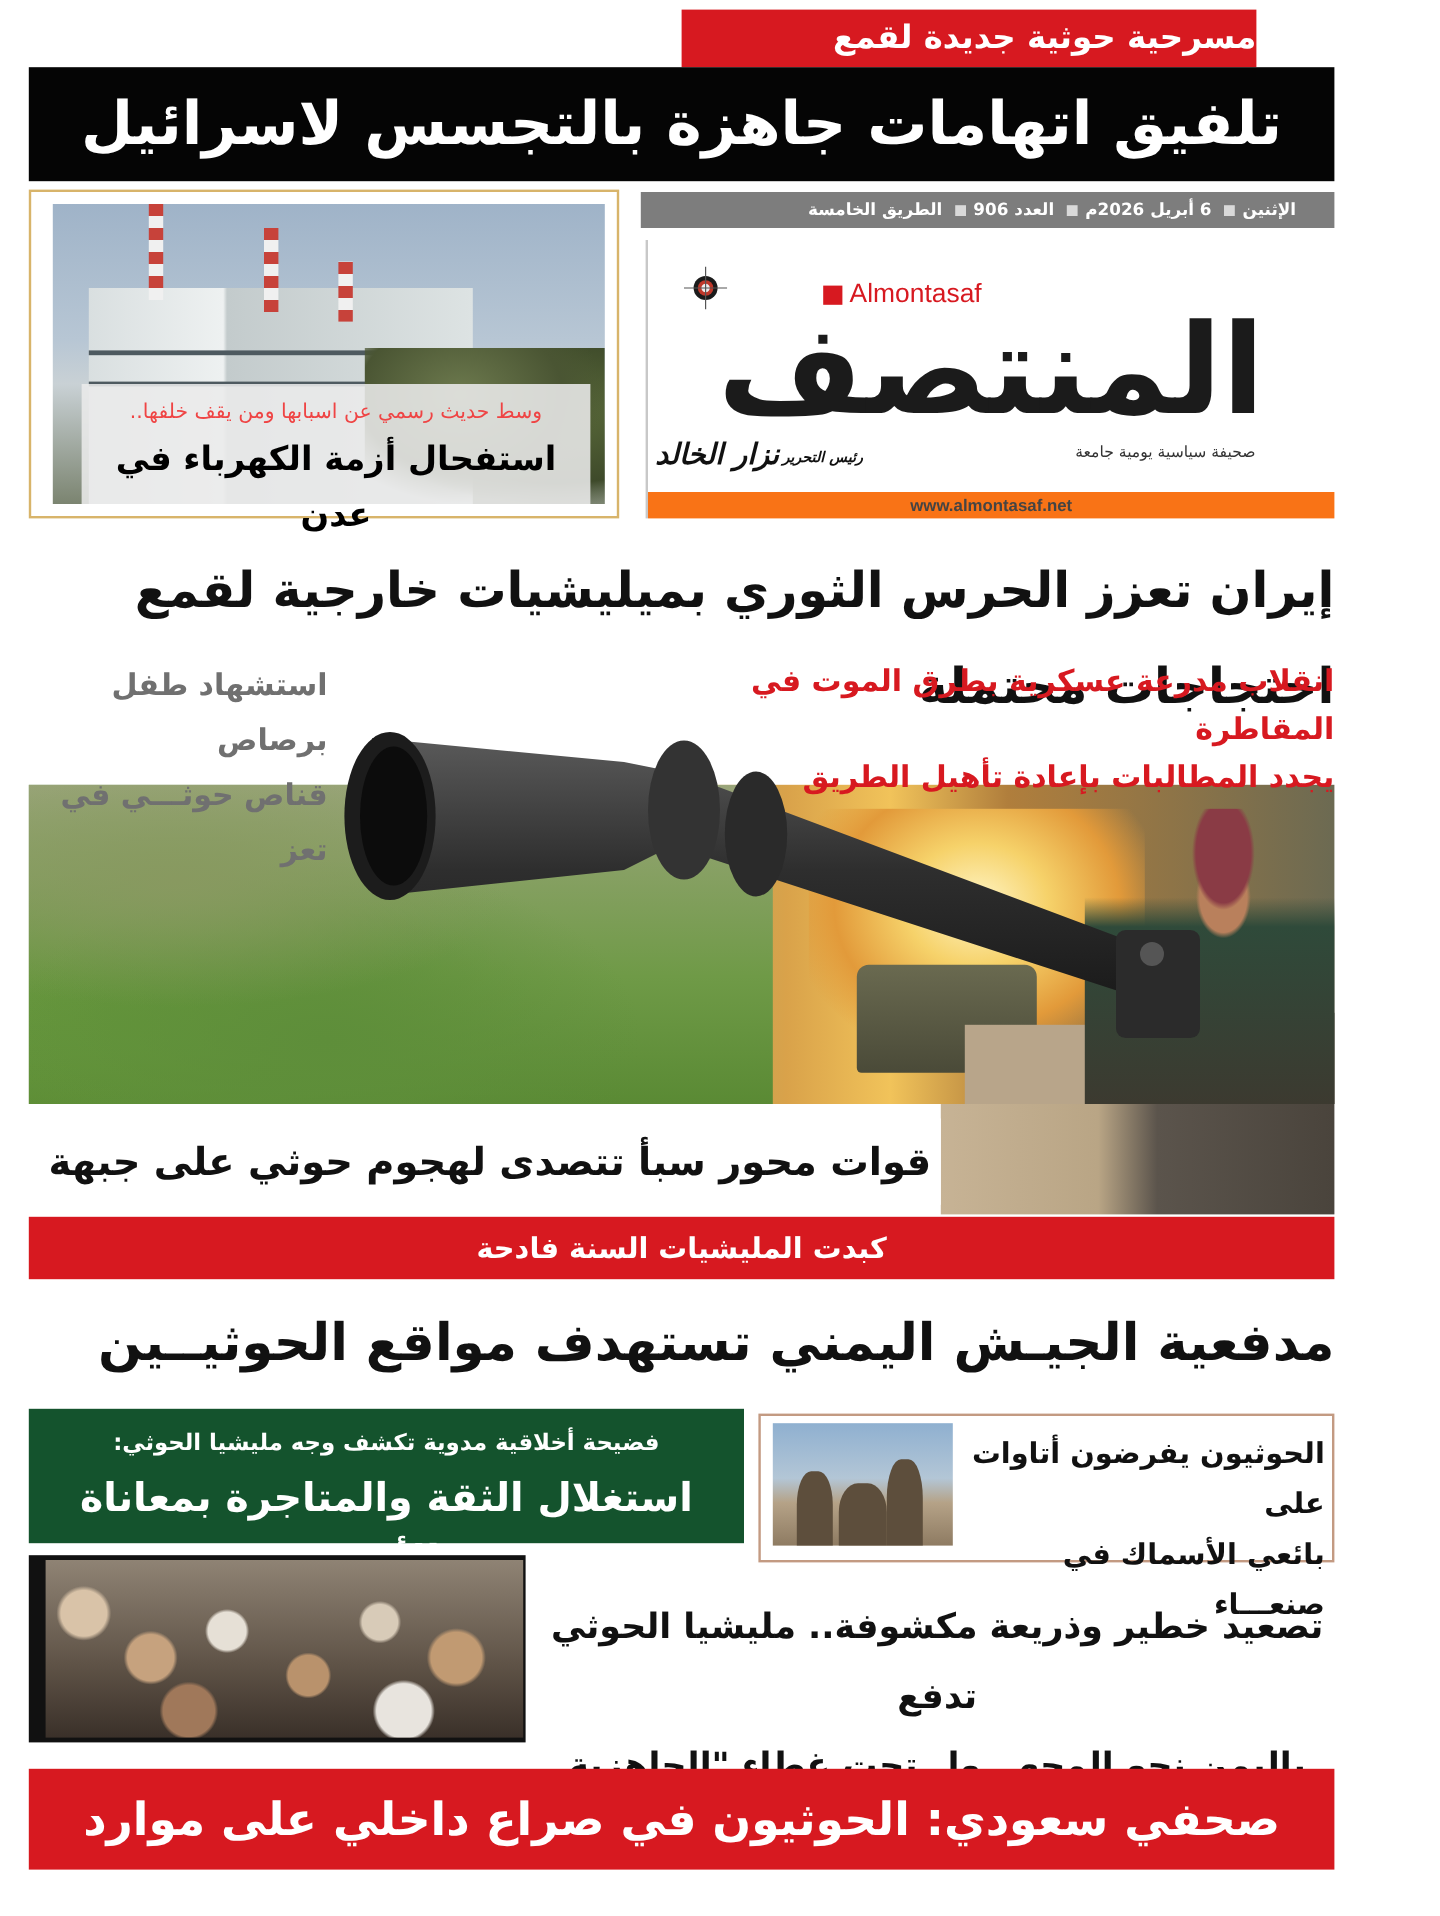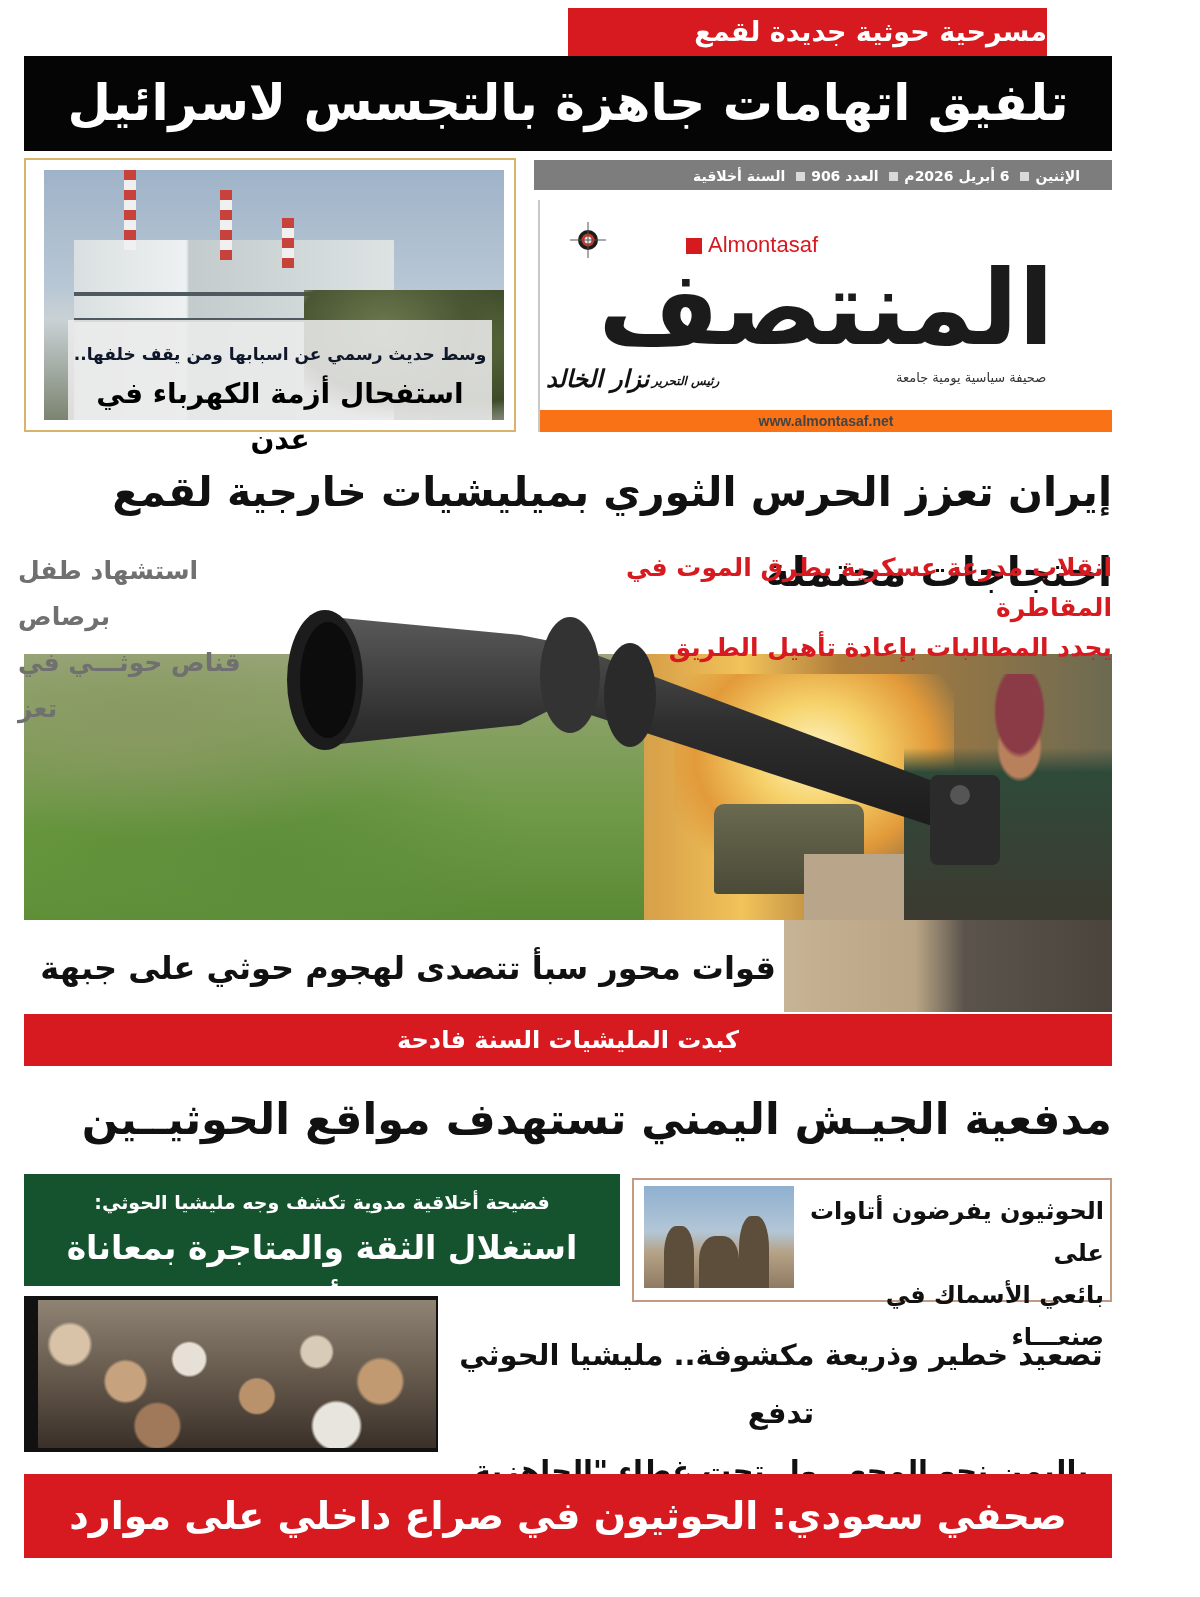--- a/index.html
+++ b/index.html
@@ -135,7 +135,7 @@
   <span>الإثنين</span><span class="sq"></span>
   <span>6 أبريل 2026م</span><span class="sq"></span>
   <span>العدد 906</span><span class="sq"></span>
-  <span>السنة أخلاقية</span>
+  <span>الطريق الخامسة</span>
 </div>
 <div class="abs mast"></div>
 <div class="abs logo-ar">المنتصف</div>

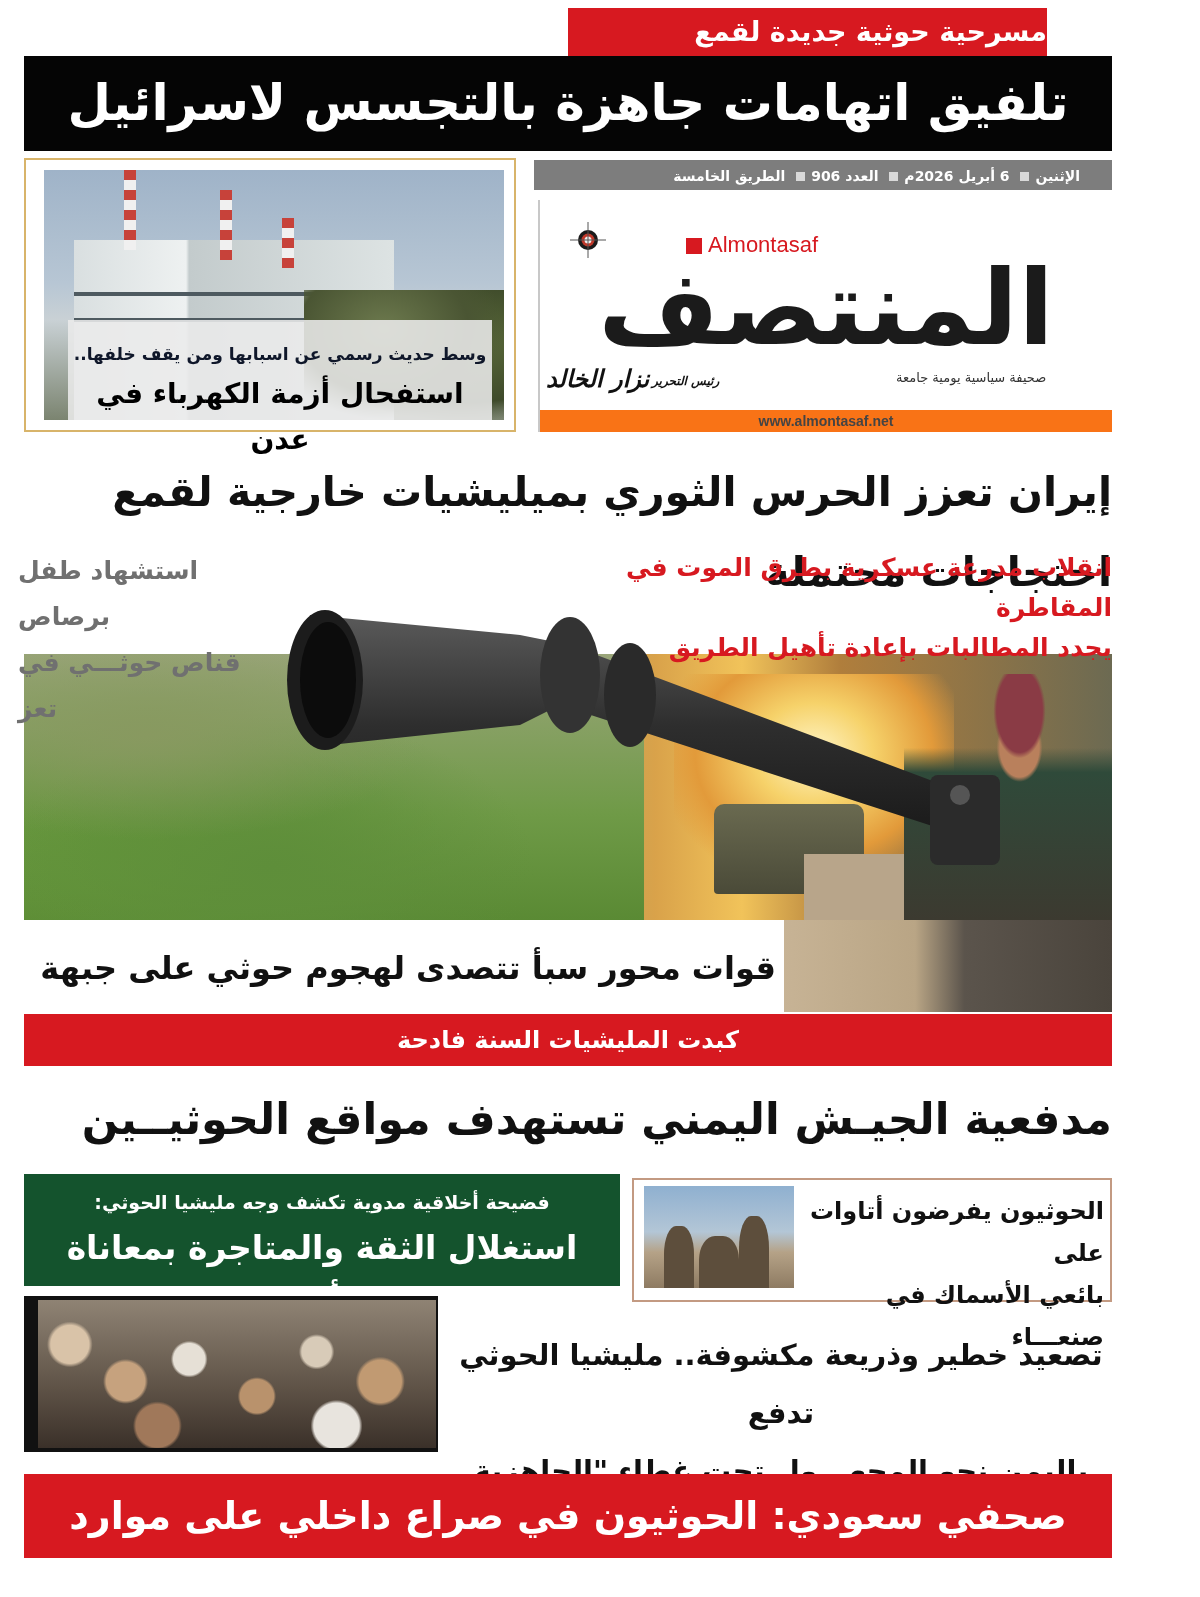--- a/index.html
+++ b/index.html
@@ -26,7 +26,7 @@
                 radial-gradient(ellipse at 80% 40%, #5a6a3a 0%, #3e4a2a 55%, transparent 72%); }
   .elec-caption { left: 68px; top: 320px; width: 424px; height: 100px; background: rgba(235,235,235,0.88);
     text-align: center; }
-  .elec-sub { font-size: 17px; font-weight: 700; line-height: 34px; padding-top: 17px; color: #0f172a; }
+  .elec-sub { font-size: 17px; font-weight: 400; line-height: 34px; padding-top: 6px; color: #ef4444; }
   .elec-title { font-size: 28px; font-weight: 700; line-height: 46px; color: #000; }
 
   

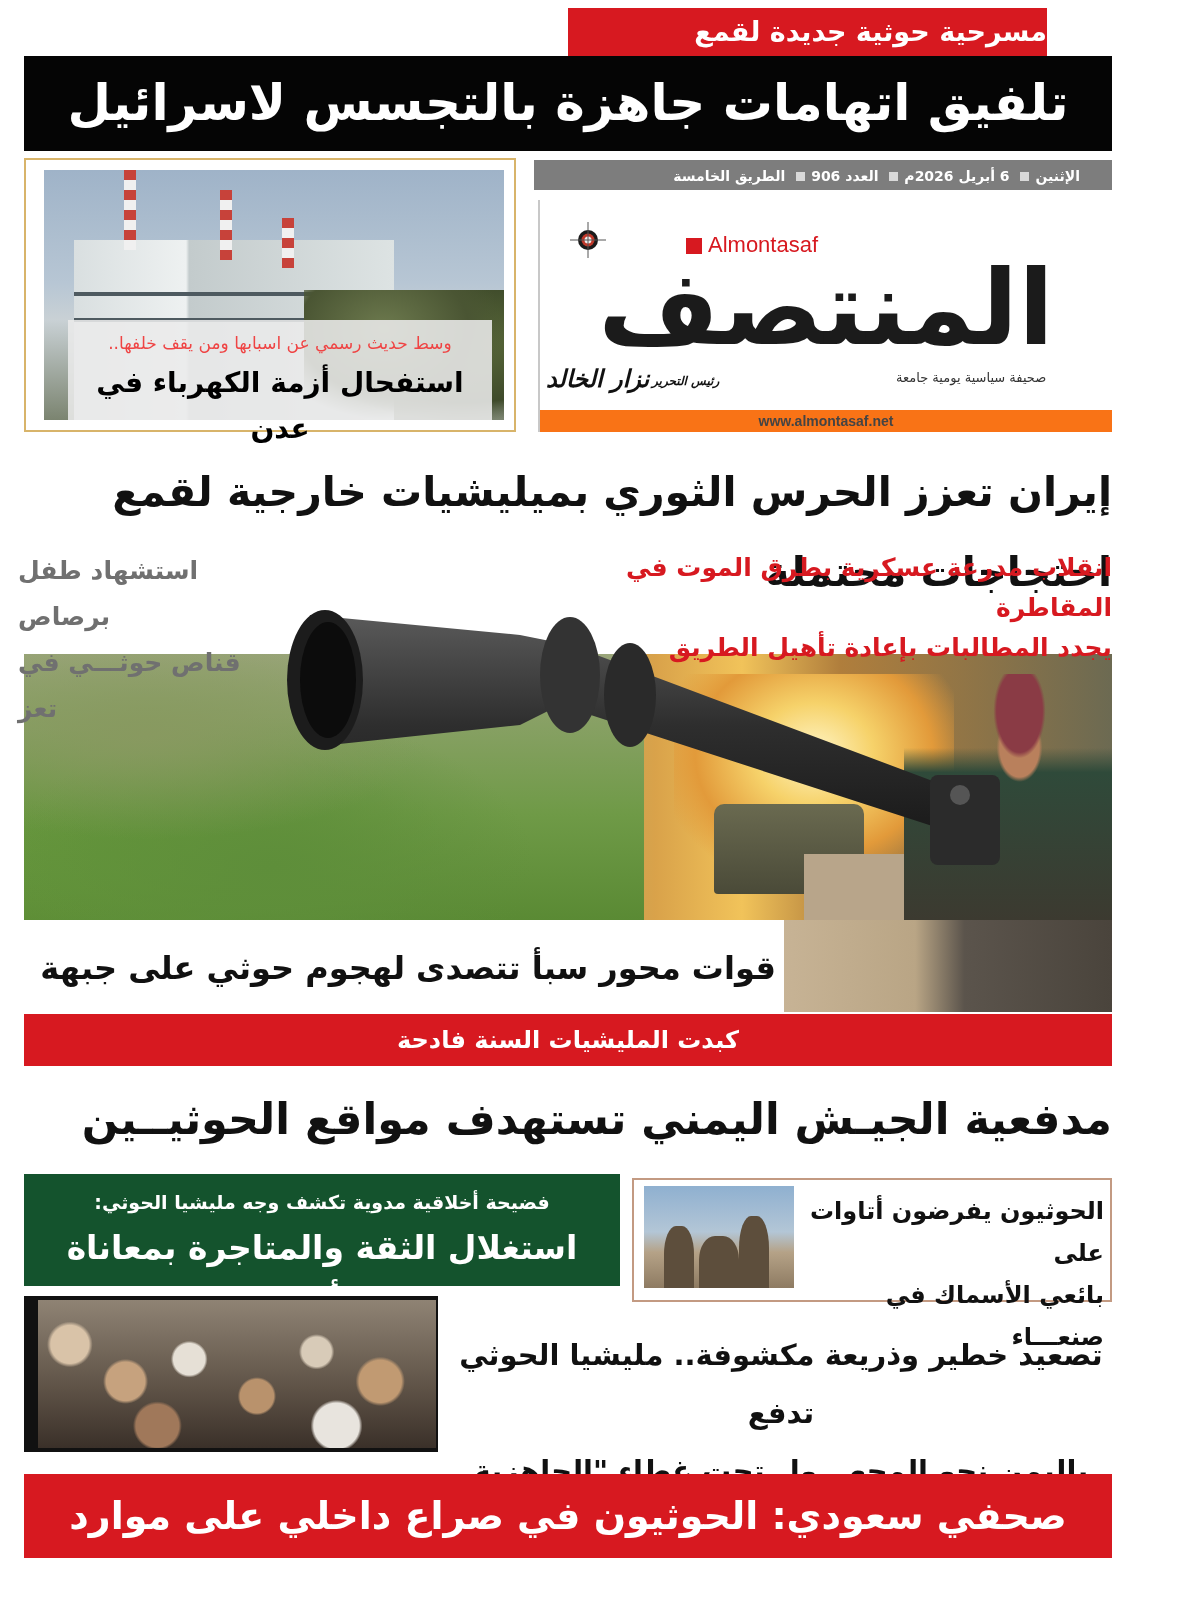--- a/index.html
+++ b/index.html
@@ -52,7 +52,7 @@
   
   .red-head { left: 540px; top: 548px; width: 572px; font-size: 25px; font-weight: 700; color: #d71920; text-align: right; line-height: 40px; }
   
-  .grey-head { left: 18px; top: 548px; width: 255px; font-size: 25px; font-weight: 700; color: #707070; text-align: left; line-height: 46px; }
+  .grey-head { left: 18px; top: 548px; width: 255px; font-size: 25px; font-weight: 700; color: #707070; text-align: right; line-height: 46px; }
 
   
   .main-photo { left: 24px; top: 654px; width: 1088px; height: 266px; overflow: hidden;

